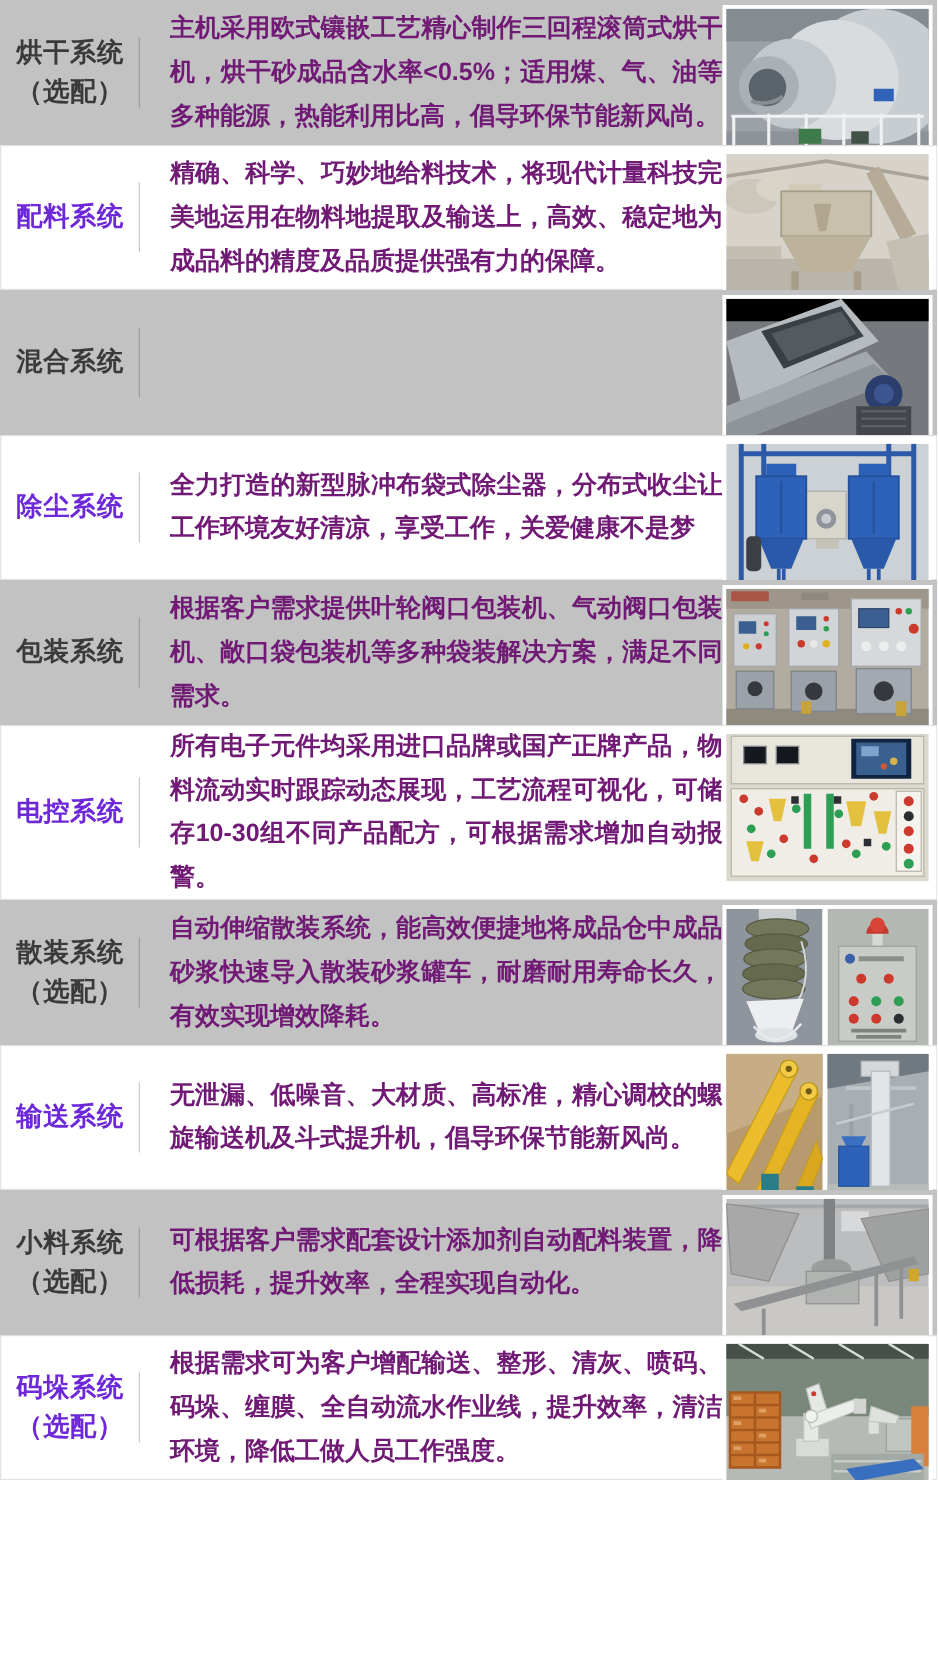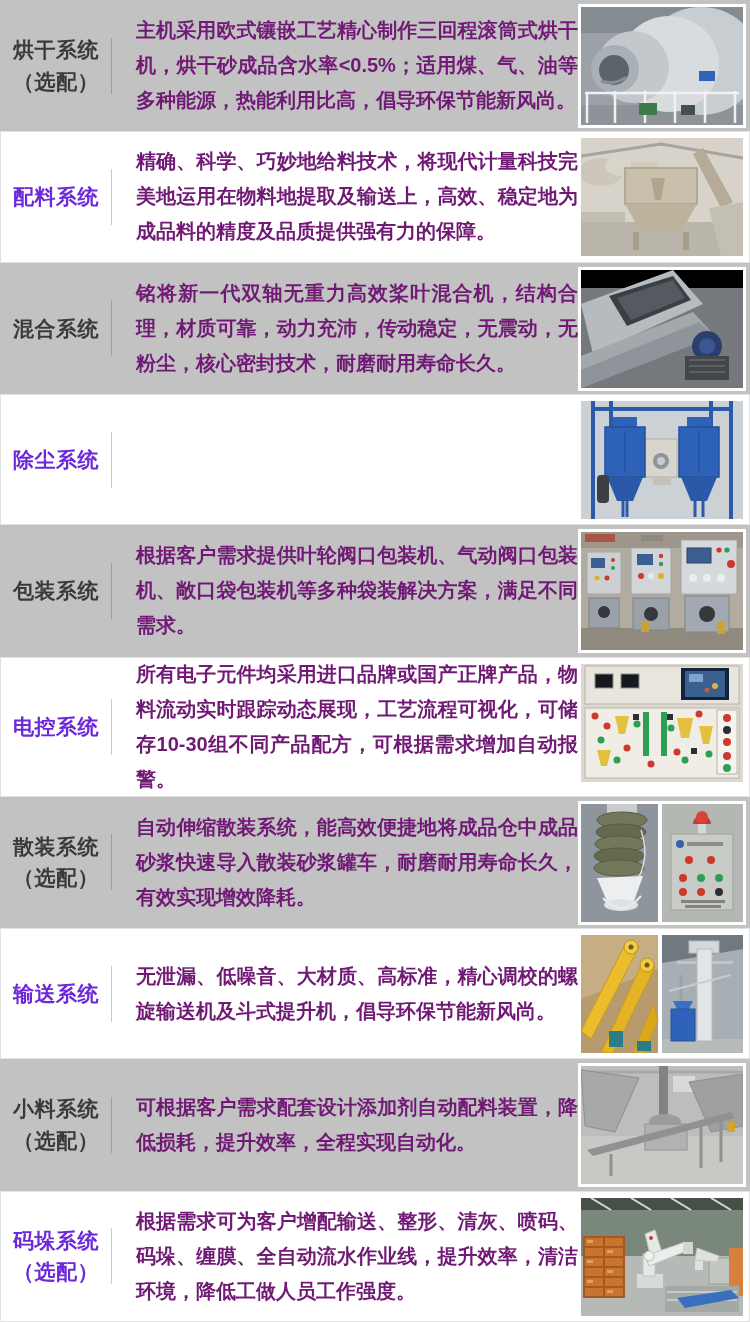--- a/index.html
+++ b/index.html
@@ -9,7 +9,7 @@
     -webkit-font-smoothing:antialiased;
   }
   .page{
-    width:750px;height:1322px;
+    width:750px;height:1184px;
     display:flex;flex-direction:column;
     background:#ffffff;overflow:hidden;
   }

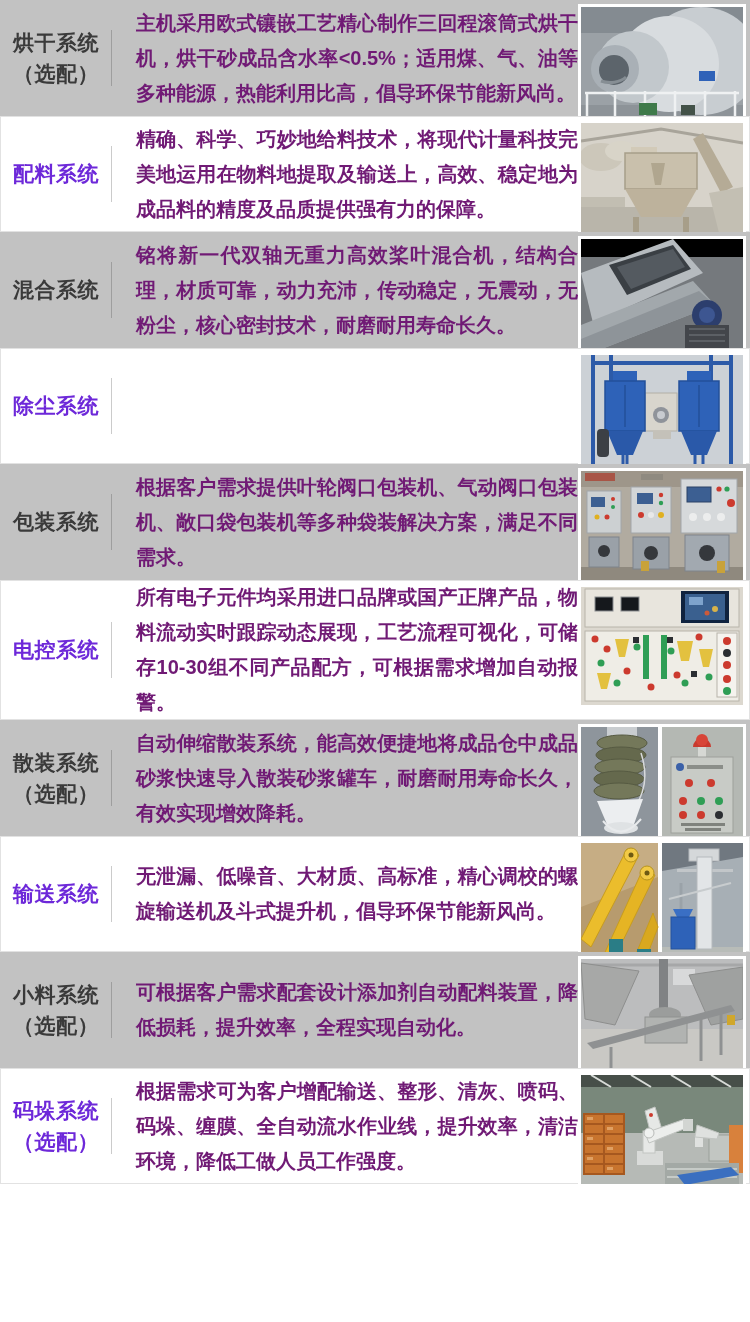--- a/index.html
+++ b/index.html
@@ -118,7 +118,6 @@
 
     </div>
     <span class="divider"></span>
-    <p class="desc">铭将新一代双轴无重力高效桨叶混合机，结构合理，材质可靠，动力充沛，传动稳定，无震动，无粉尘，核心密封技术，耐磨耐用寿命长久。</p>
     <figure class="photo">
           <svg viewBox="0 0 162 118" preserveAspectRatio="none">
 <rect width="162" height="118" fill="#75797d"></rect>

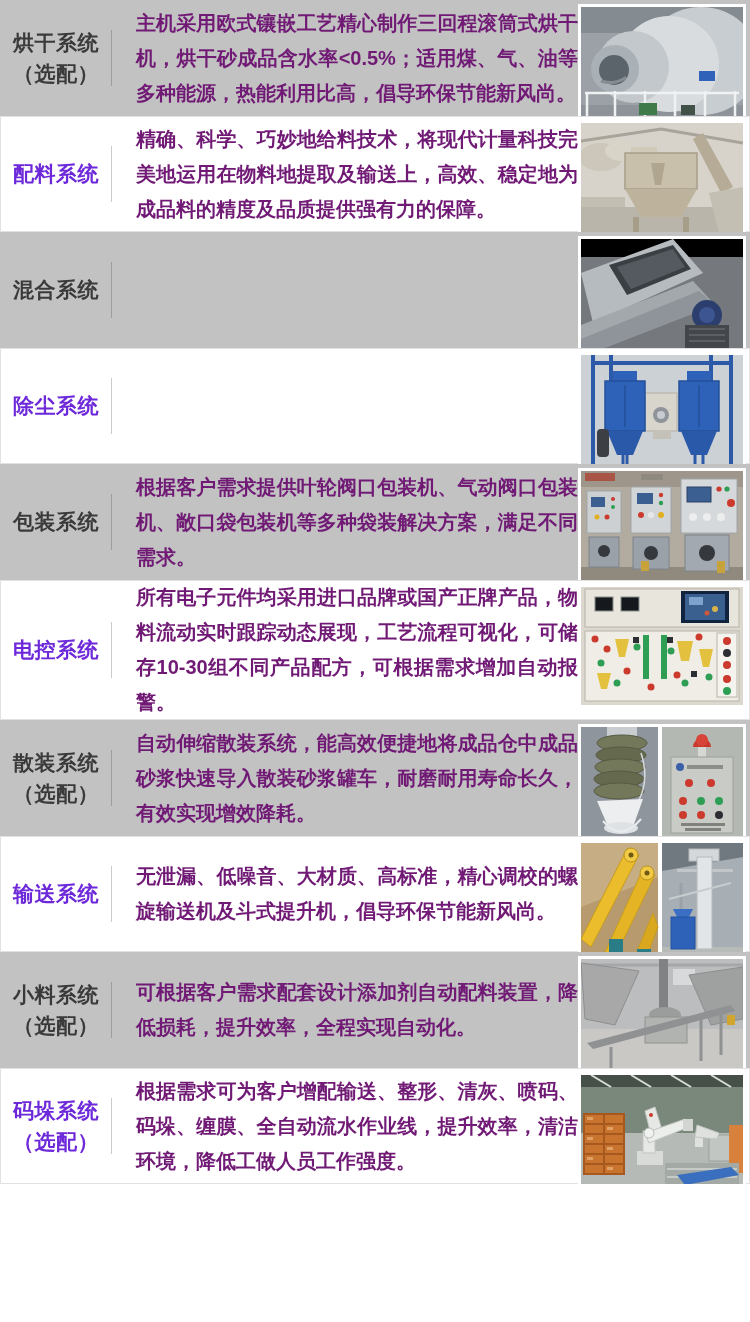--- a/index.html
+++ b/index.html
@@ -145,6 +145,7 @@
 
     </div>
     <span class="divider"></span>
+    <p class="desc">全力打造的新型脉冲布袋式除尘器，分布式收尘让工作环境友好清凉，享受工作，关爱健康不是梦</p>
     <figure class="photo">
           <svg viewBox="0 0 162 118" preserveAspectRatio="none">
 <rect width="162" height="118" fill="#ccd1d6"></rect>

